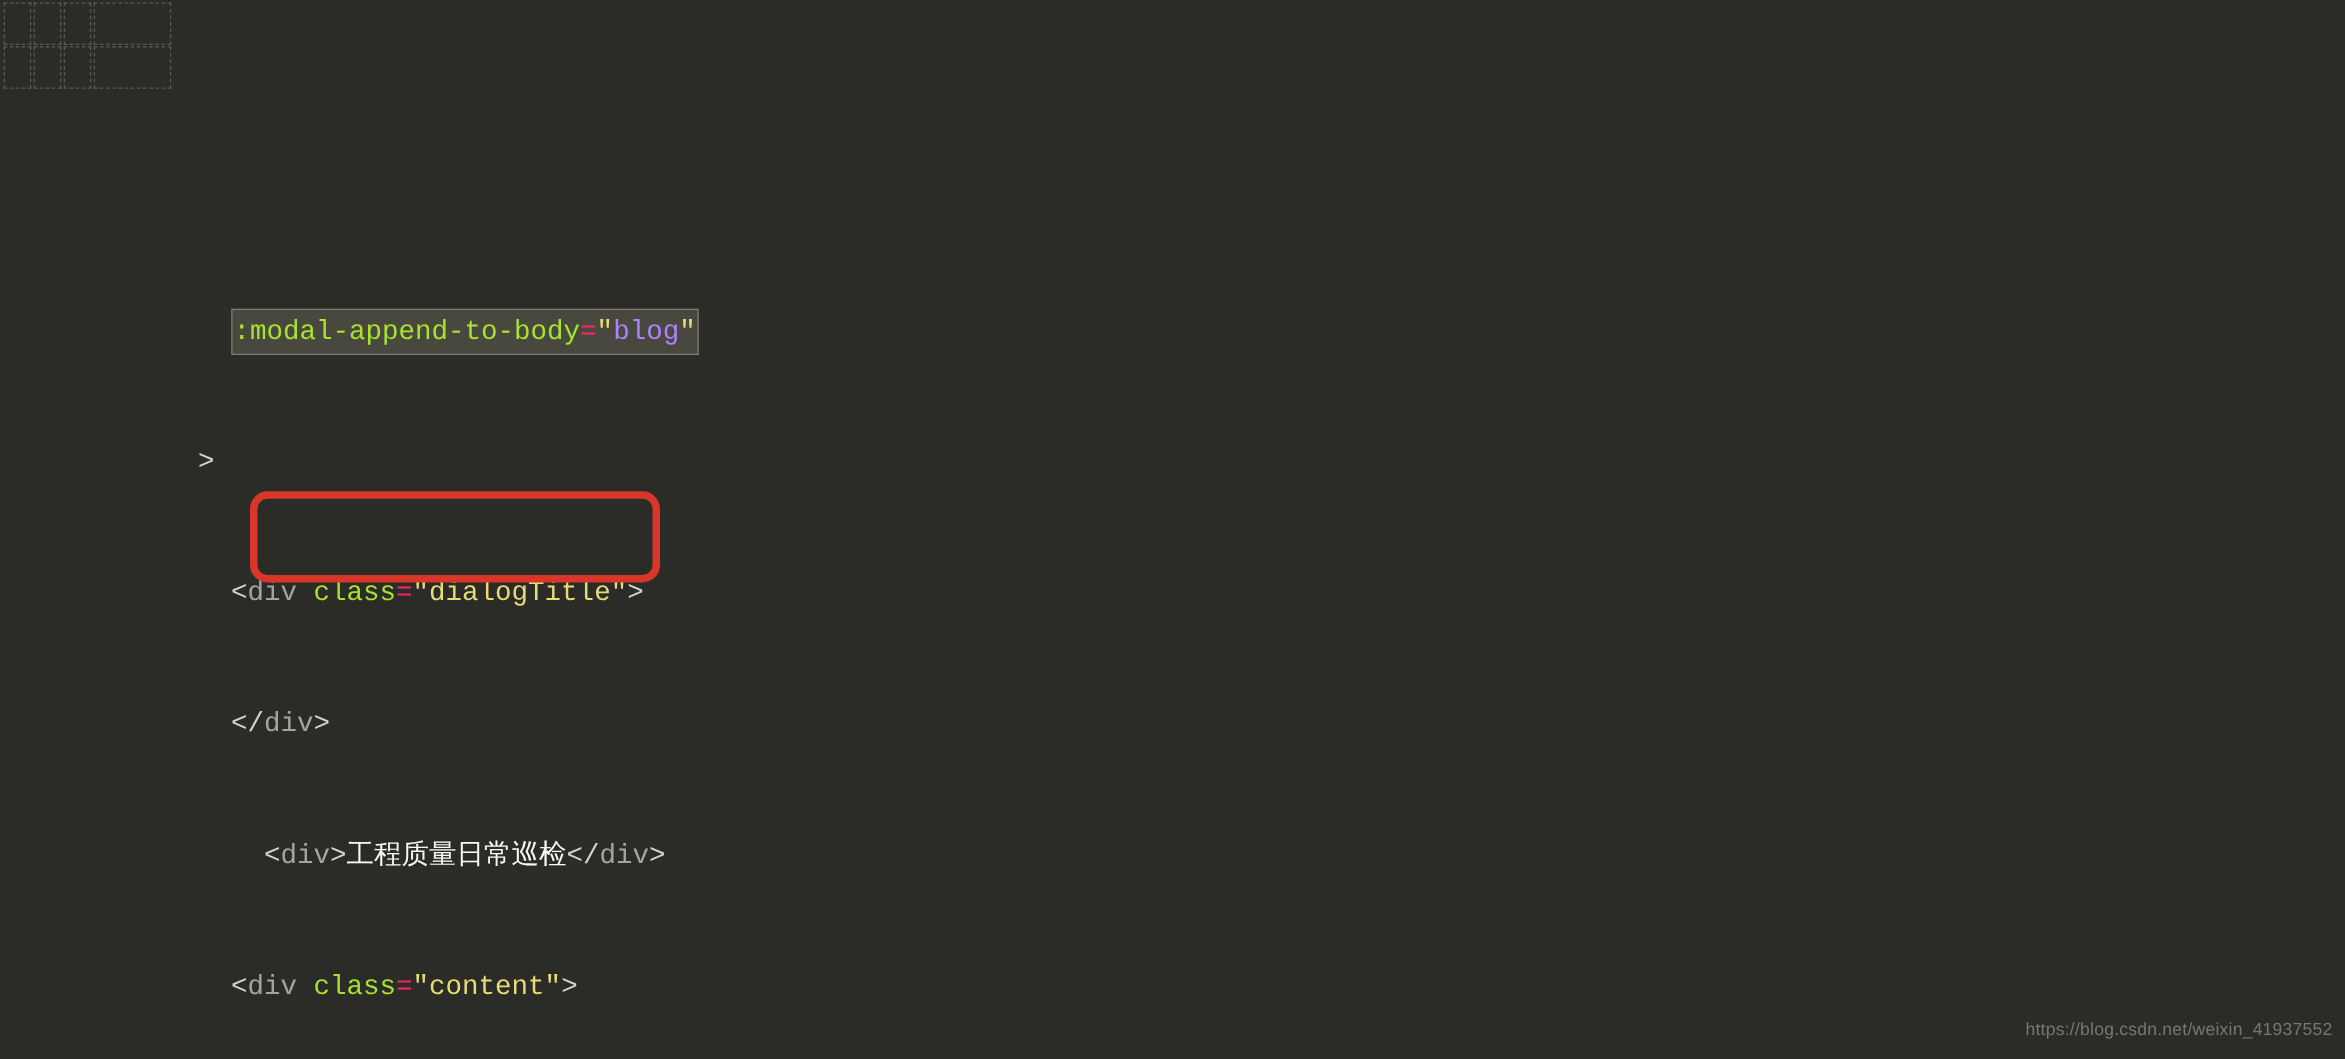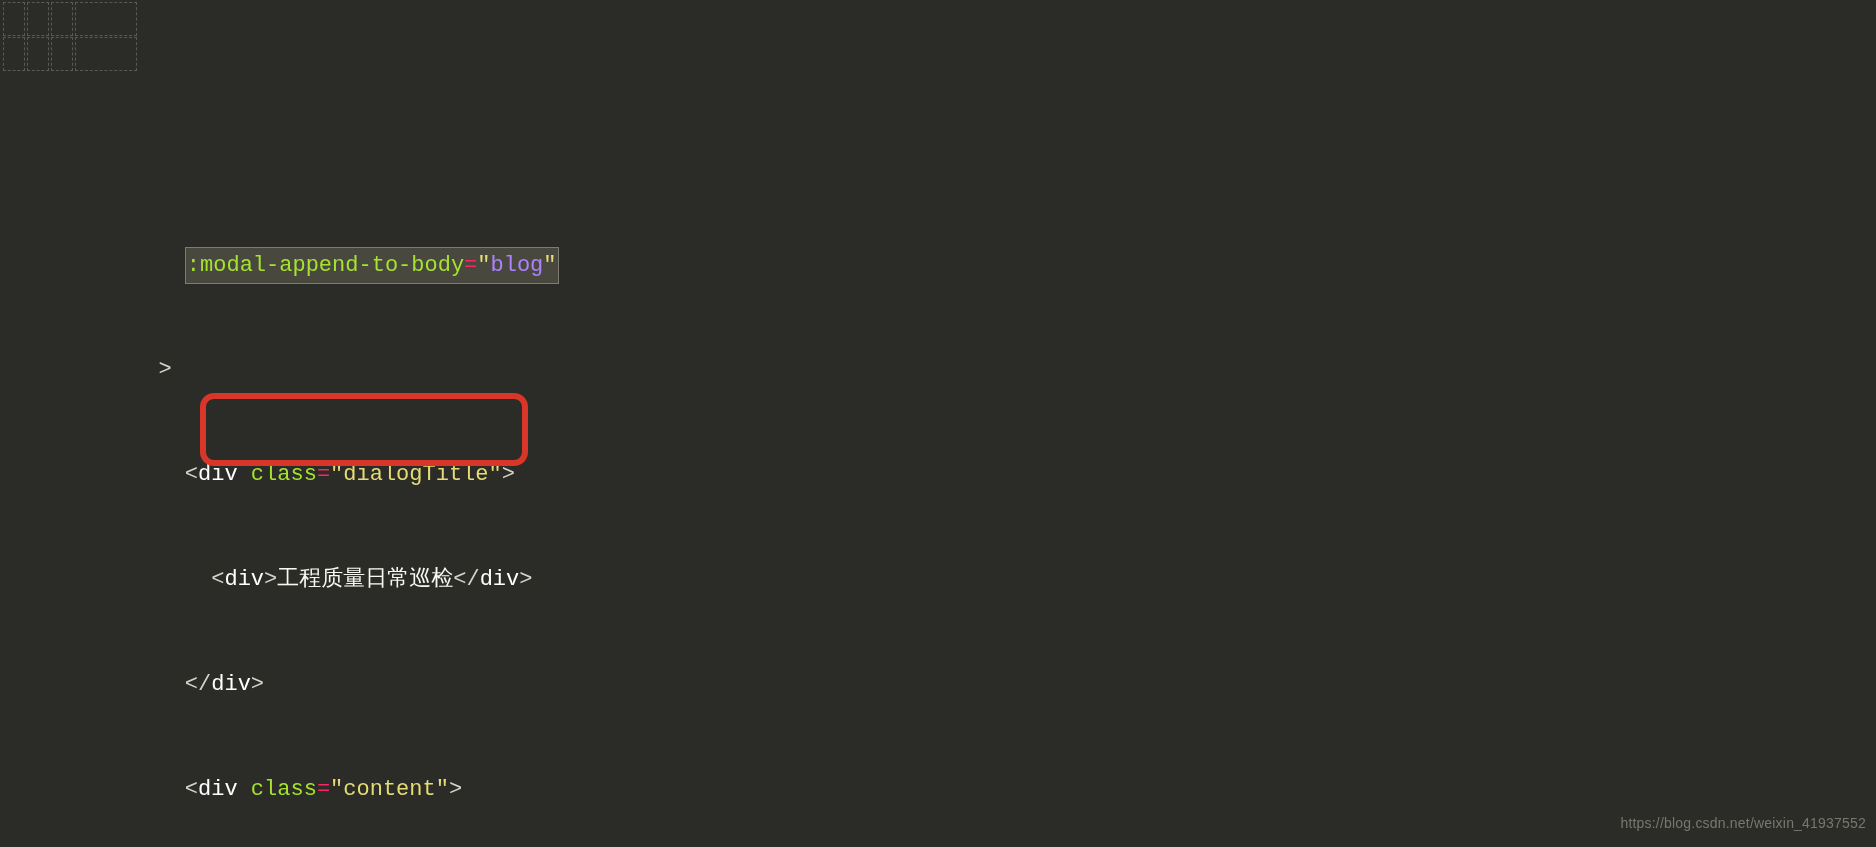--- a/index.html
+++ b/index.html
@@ -37,7 +37,7 @@
   
   
   .attr   { color: #a6e22e; }    
-  .tag    { color: #ffffff; }    
+  .tag    { color: #a3a3a3; }    
   .bracket{ color: #d4d4c8; }
   .op     { color: #f92665; }    
   .str    { color: #e6db74; }    

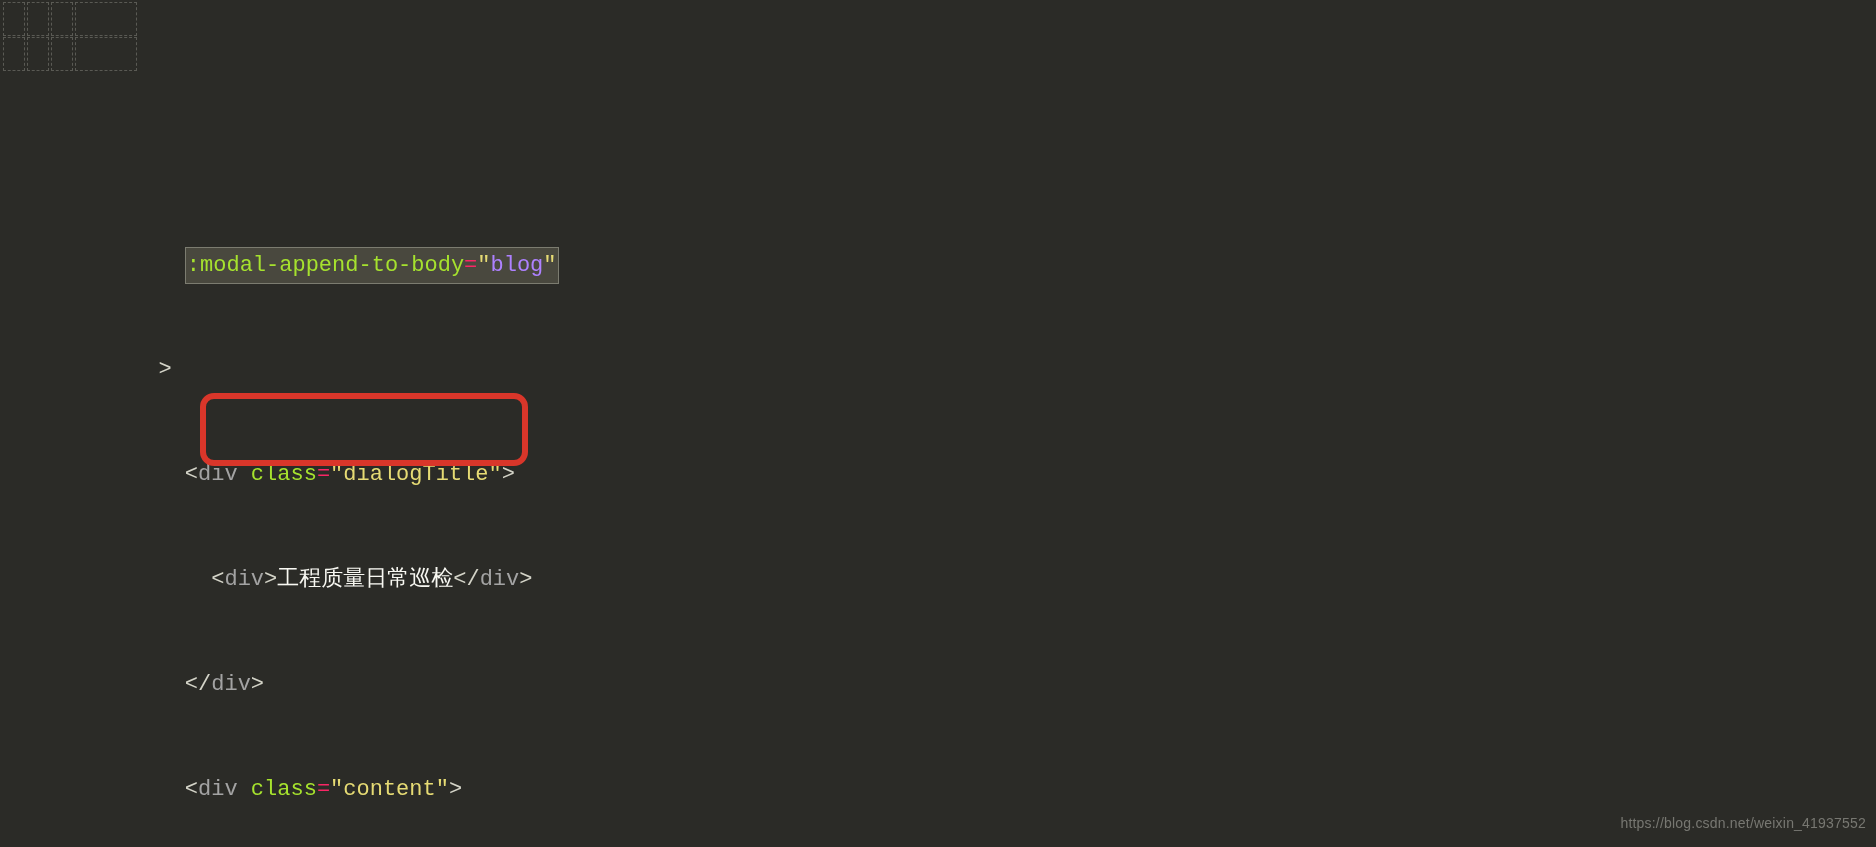--- a/index.html
+++ b/index.html
@@ -92,8 +92,8 @@
   <div class="line">              <span class="selbox"><span class="attr">:modal-append-to-body</span><span class="op">=</span><span class="str">"</span><span class="num">blog</span><span class="str">"</span></span></div>
   <div class="line">            <span class="bracket">&gt;</span></div>
   <div class="line">              <span class="bracket">&lt;</span><span class="tag">div</span> <span class="attr">class</span><span class="op">=</span><span class="str">"dialogTitle"</span><span class="bracket">&gt;</span></div>
+  <div class="line">              <span class="bracket">&lt;/</span><span class="tag">div</span><span class="bracket">&gt;</span></div>
   <div class="line">                <span class="bracket">&lt;</span><span class="tag">div</span><span class="bracket">&gt;</span><span class="txt">工程质量日常巡检</span><span class="bracket">&lt;/</span><span class="tag">div</span><span class="bracket">&gt;</span></div>
-  <div class="line">              <span class="bracket">&lt;/</span><span class="tag">div</span><span class="bracket">&gt;</span></div>
   <div class="line">              <span class="bracket">&lt;</span><span class="tag">div</span> <span class="attr">class</span><span class="op">=</span><span class="str">"content"</span><span class="bracket">&gt;</span></div>
   
   

